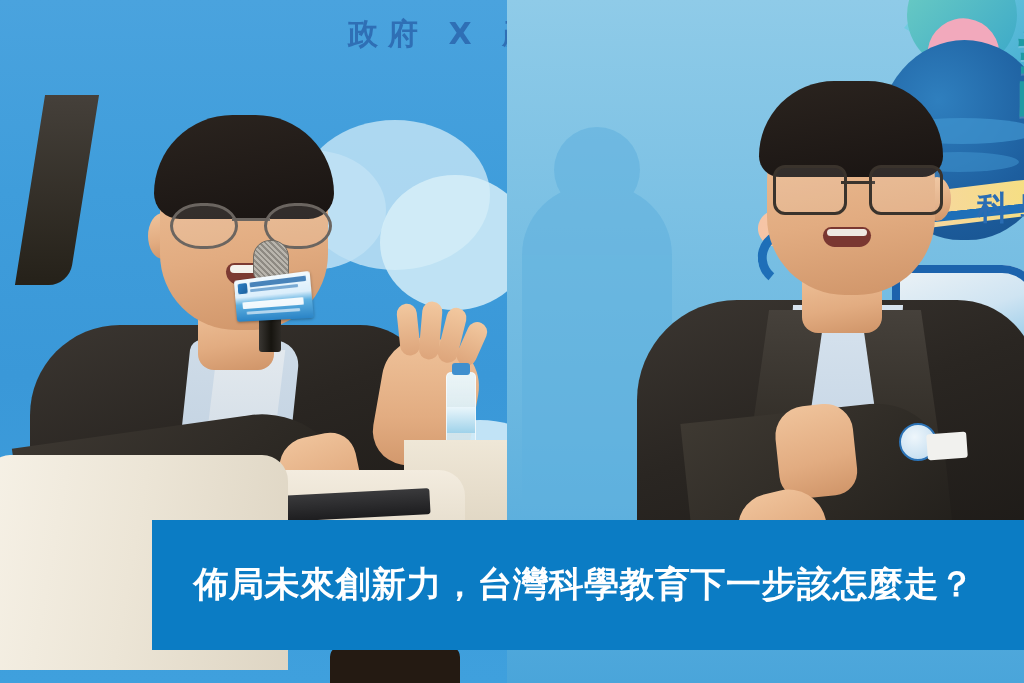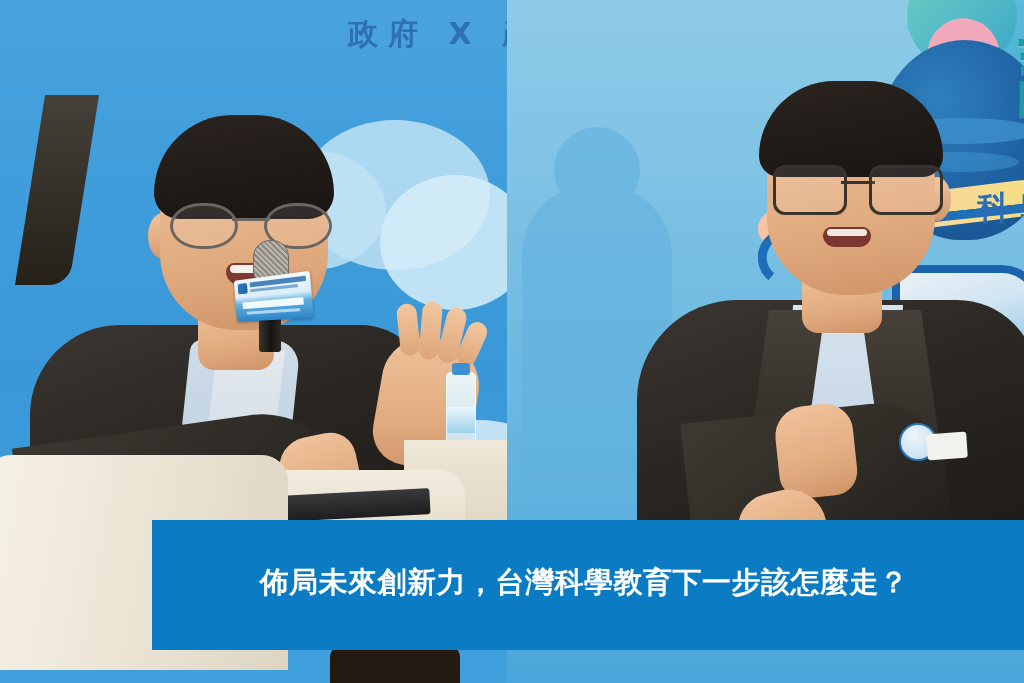--- a/index.html
+++ b/index.html
@@ -376,9 +376,9 @@
     padding:0 26px 0 18px;box-sizing:border-box;
   }
   #caption-line-1{
-    color:#fff;font-size:29px;font-weight:800;line-height:1.12;
+    color:#fff;font-size:35px;font-weight:800;line-height:1.12;
     letter-spacing:.5px;text-align:center;
-    font-family:Liberation Mono, monospace;
+    font-family:Liberation Serif, serif;
   }
   #caption-line-2{
     color:#fff;font-size:33px;font-weight:800;line-height:1.12;

